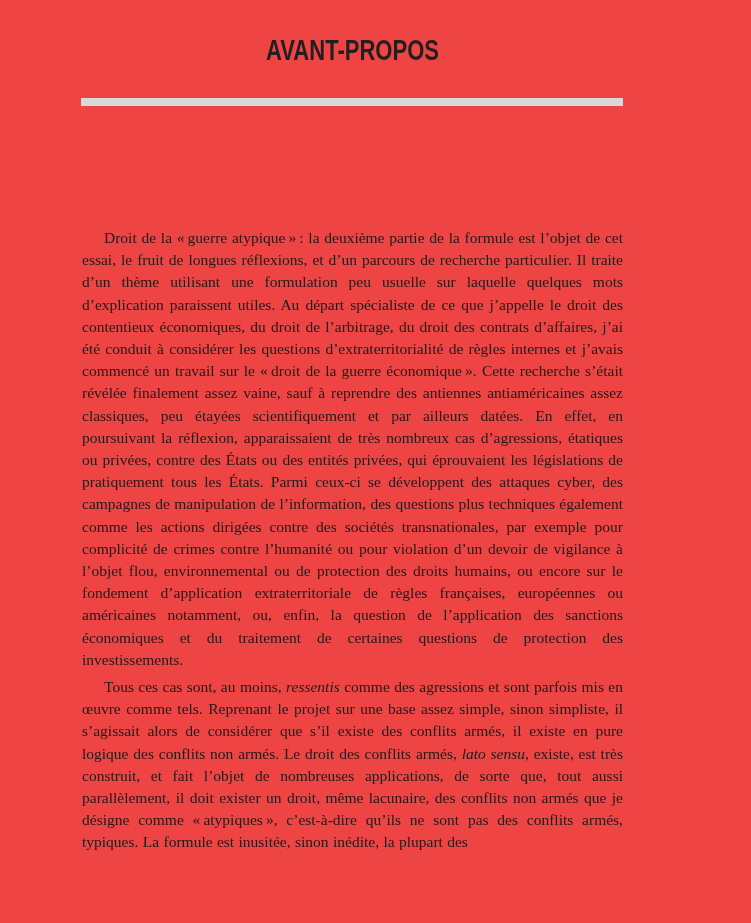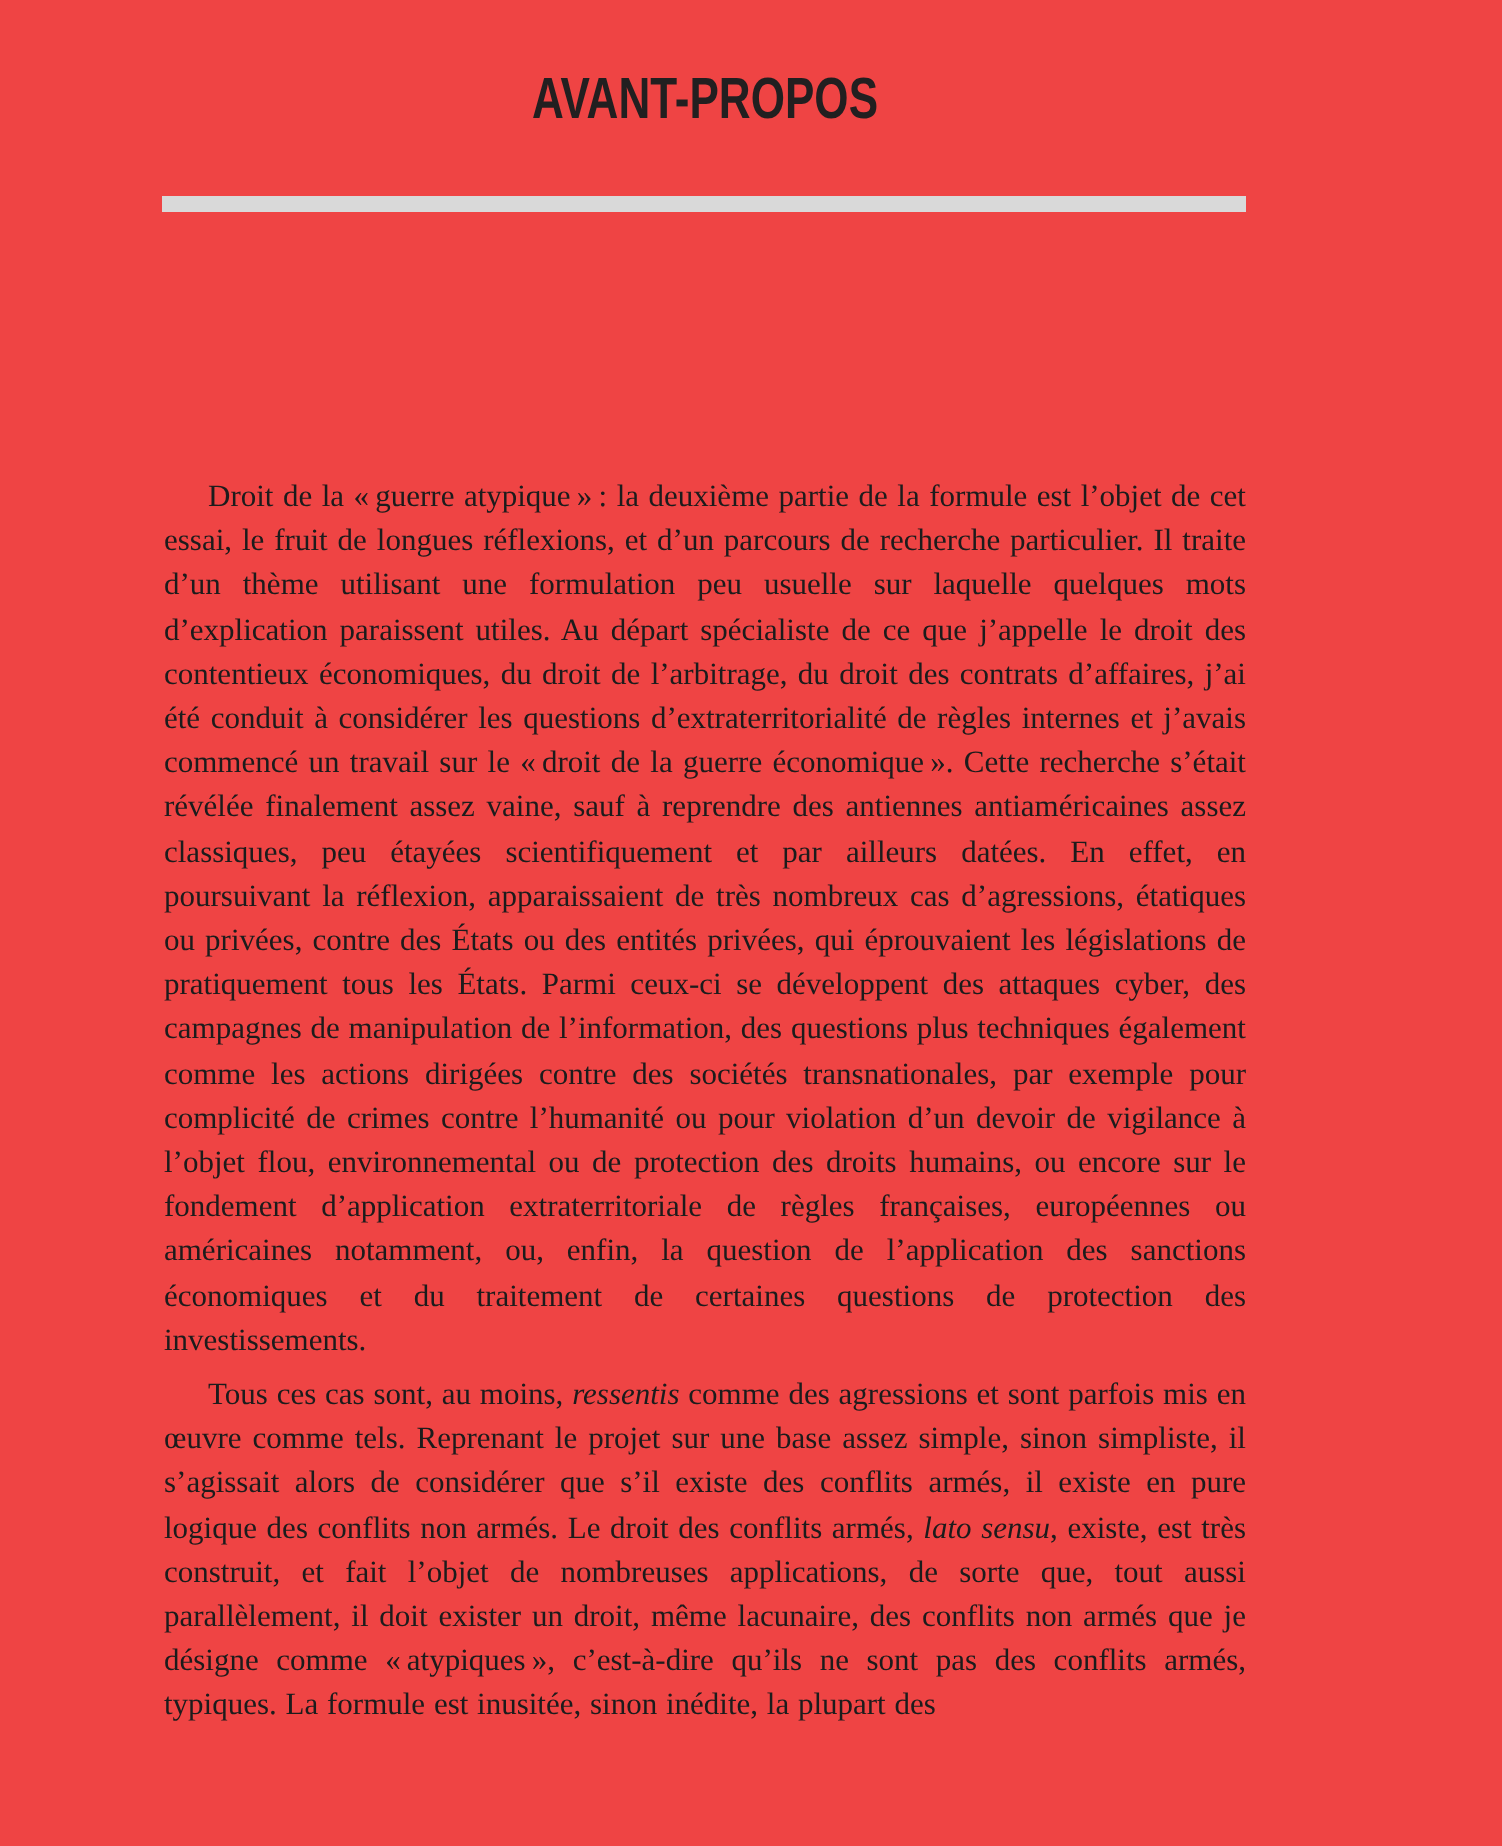--- a/index.html
+++ b/index.html
@@ -41,7 +41,7 @@
   .content {
     position: absolute;
     left: 82px;
-    top: 238px;
+    top: 227px;
     width: 541px;
     font-family: "Liberation Serif", serif;
     font-size: 15.5px;

